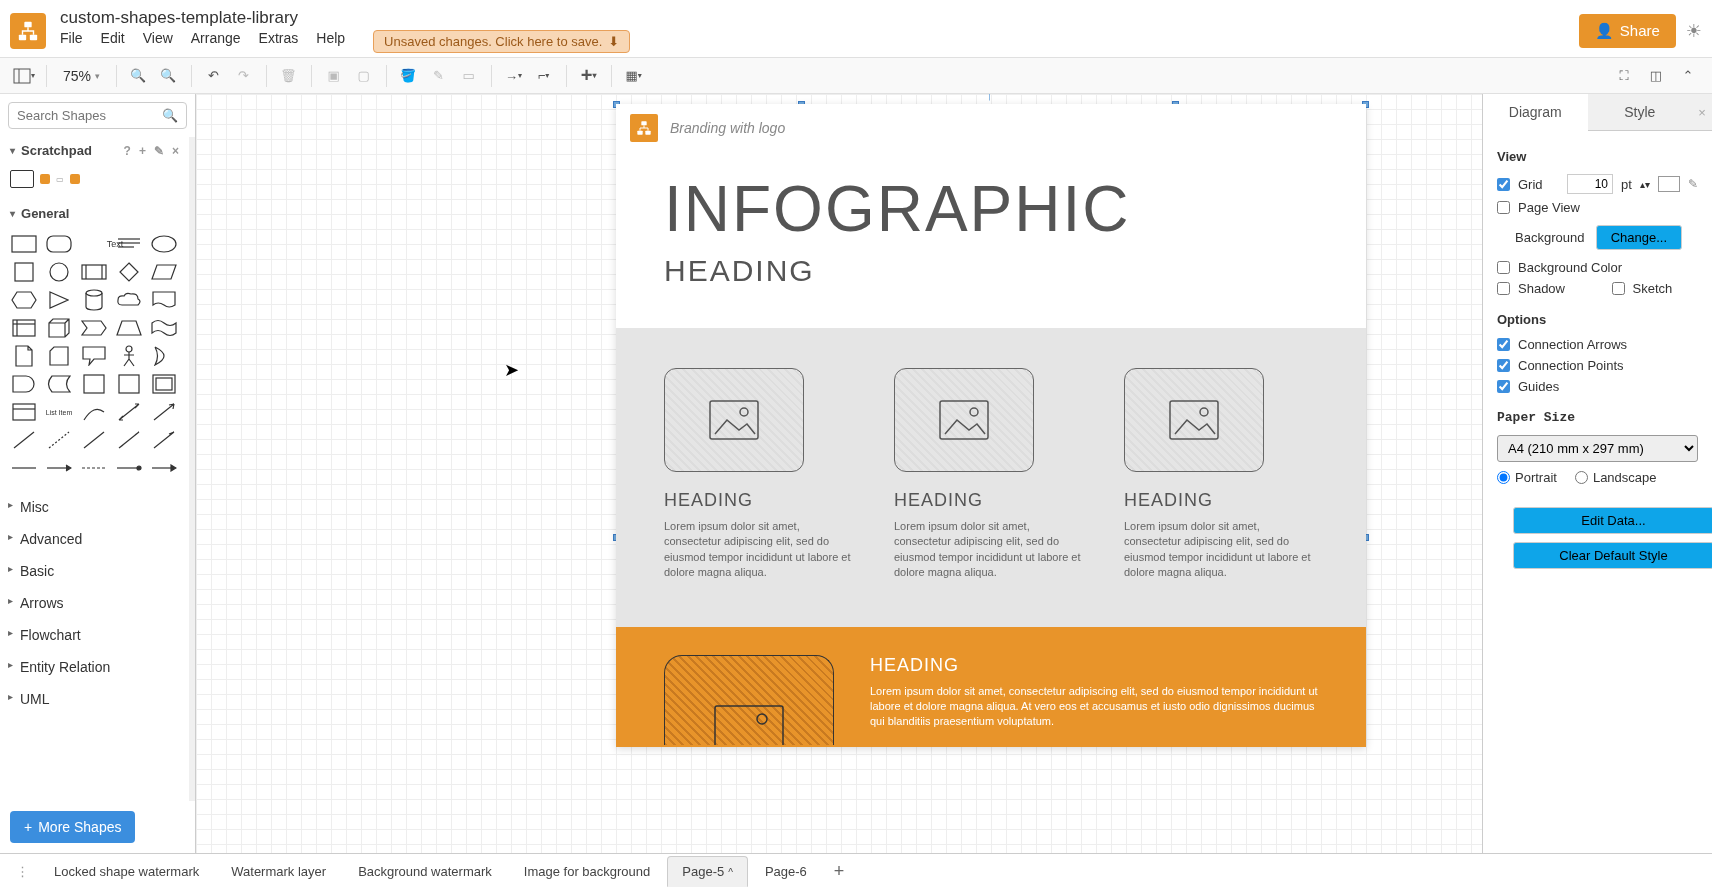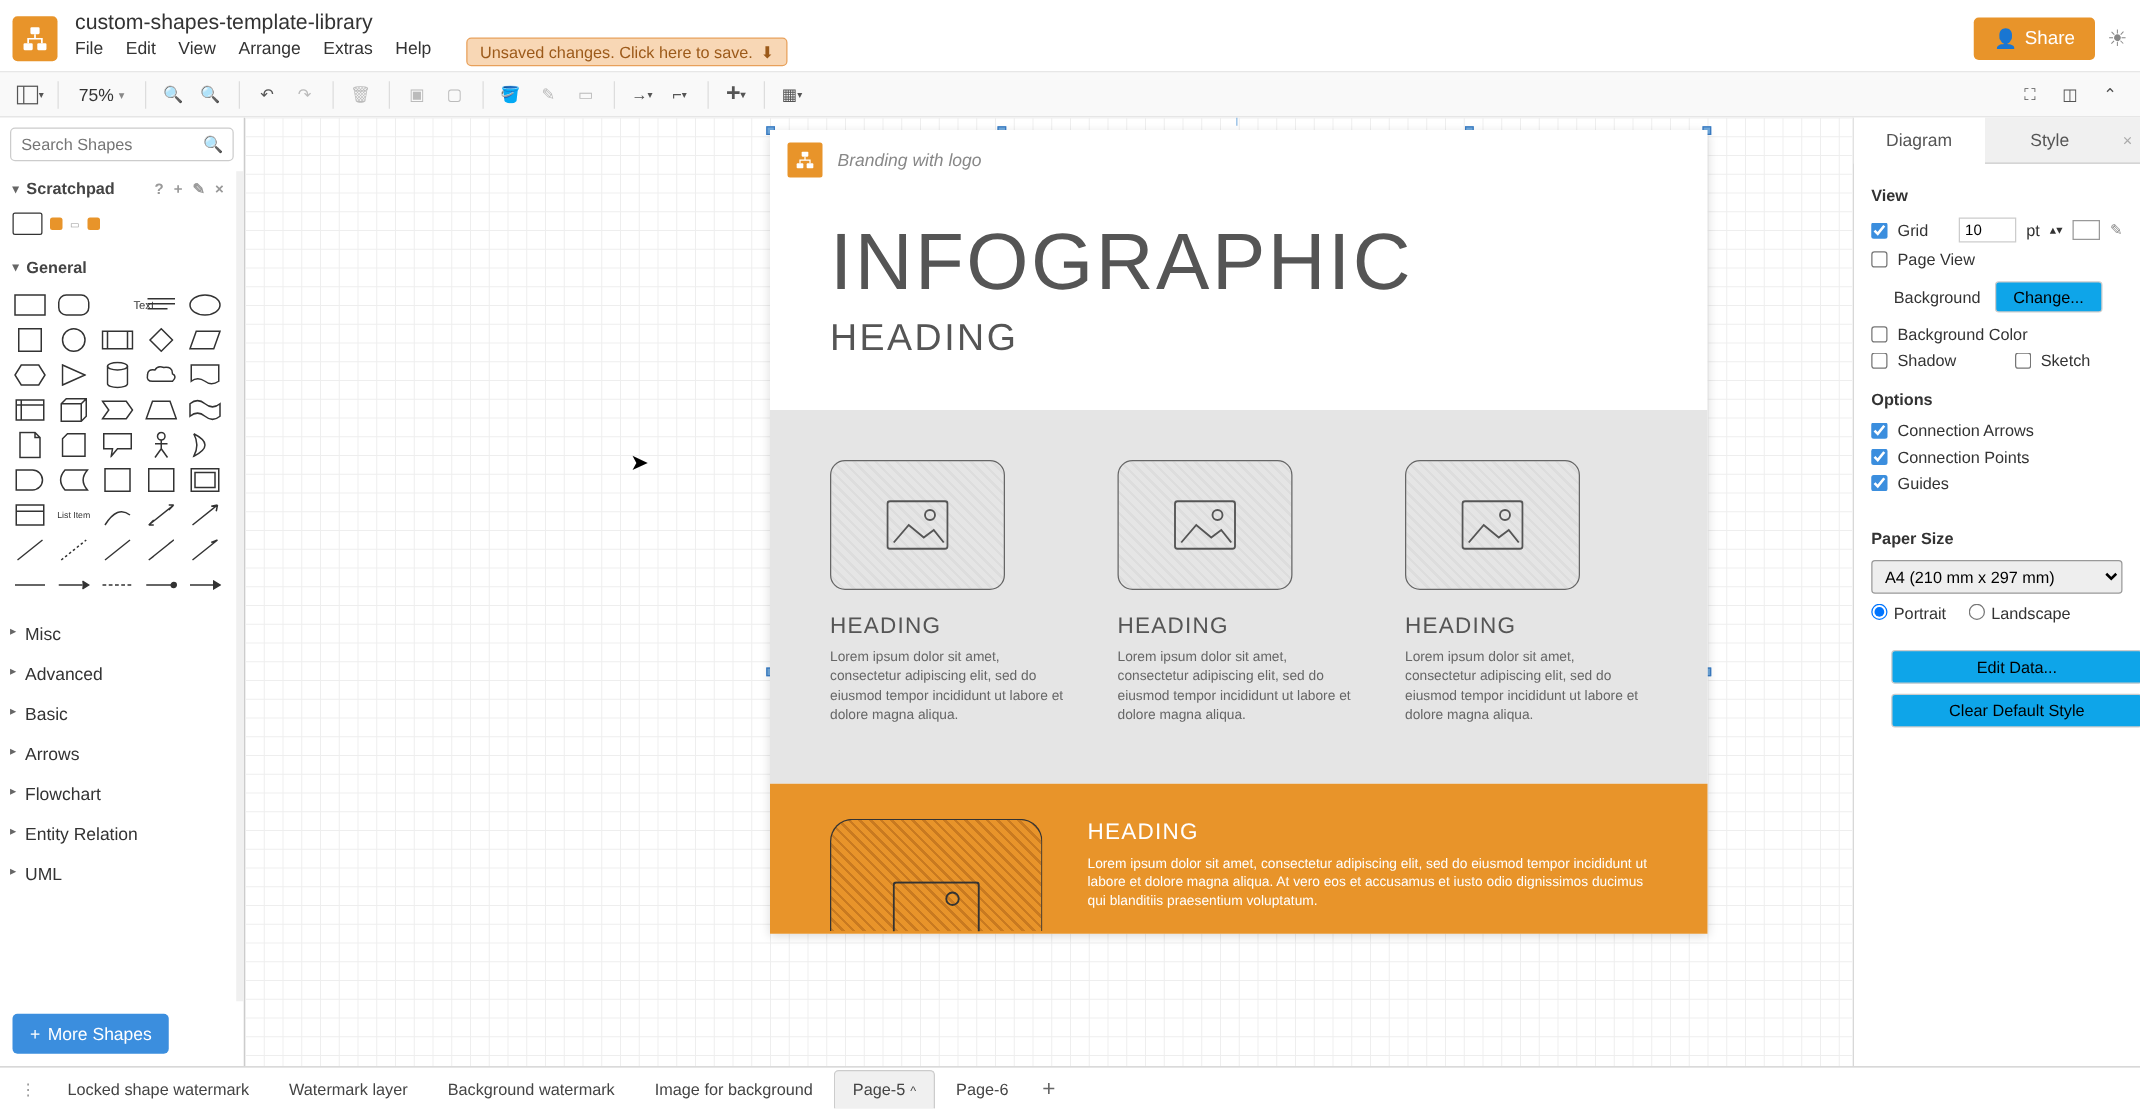--- a/index.html
+++ b/index.html
@@ -88,7 +88,7 @@
 .row { display:flex; align-items:center; margin:6px 0; gap:8px;}
 .row input[type=checkbox]{ accent-color:#3B8EDE;}
 .row label{flex:1;}
-.grid-size { width:46px; border:1px solid #ccc; padding:2px 4px; font-size:12px; text-align:left;}
+.grid-size { width:46px; border:1px solid #ccc; padding:2px 4px; font-size:12px; text-align:right;}
 .color-sw { width:22px; height:16px; border:1px solid #999; background:#fff;}
 .pencil { color:#888; font-size:12px;}
 .change-btn, .panel-btn { width:100%; border:1px solid #ccc; background:#0ea5e9; padding:5px; font-size:13px; border-radius:3px; margin:4px 16px;}

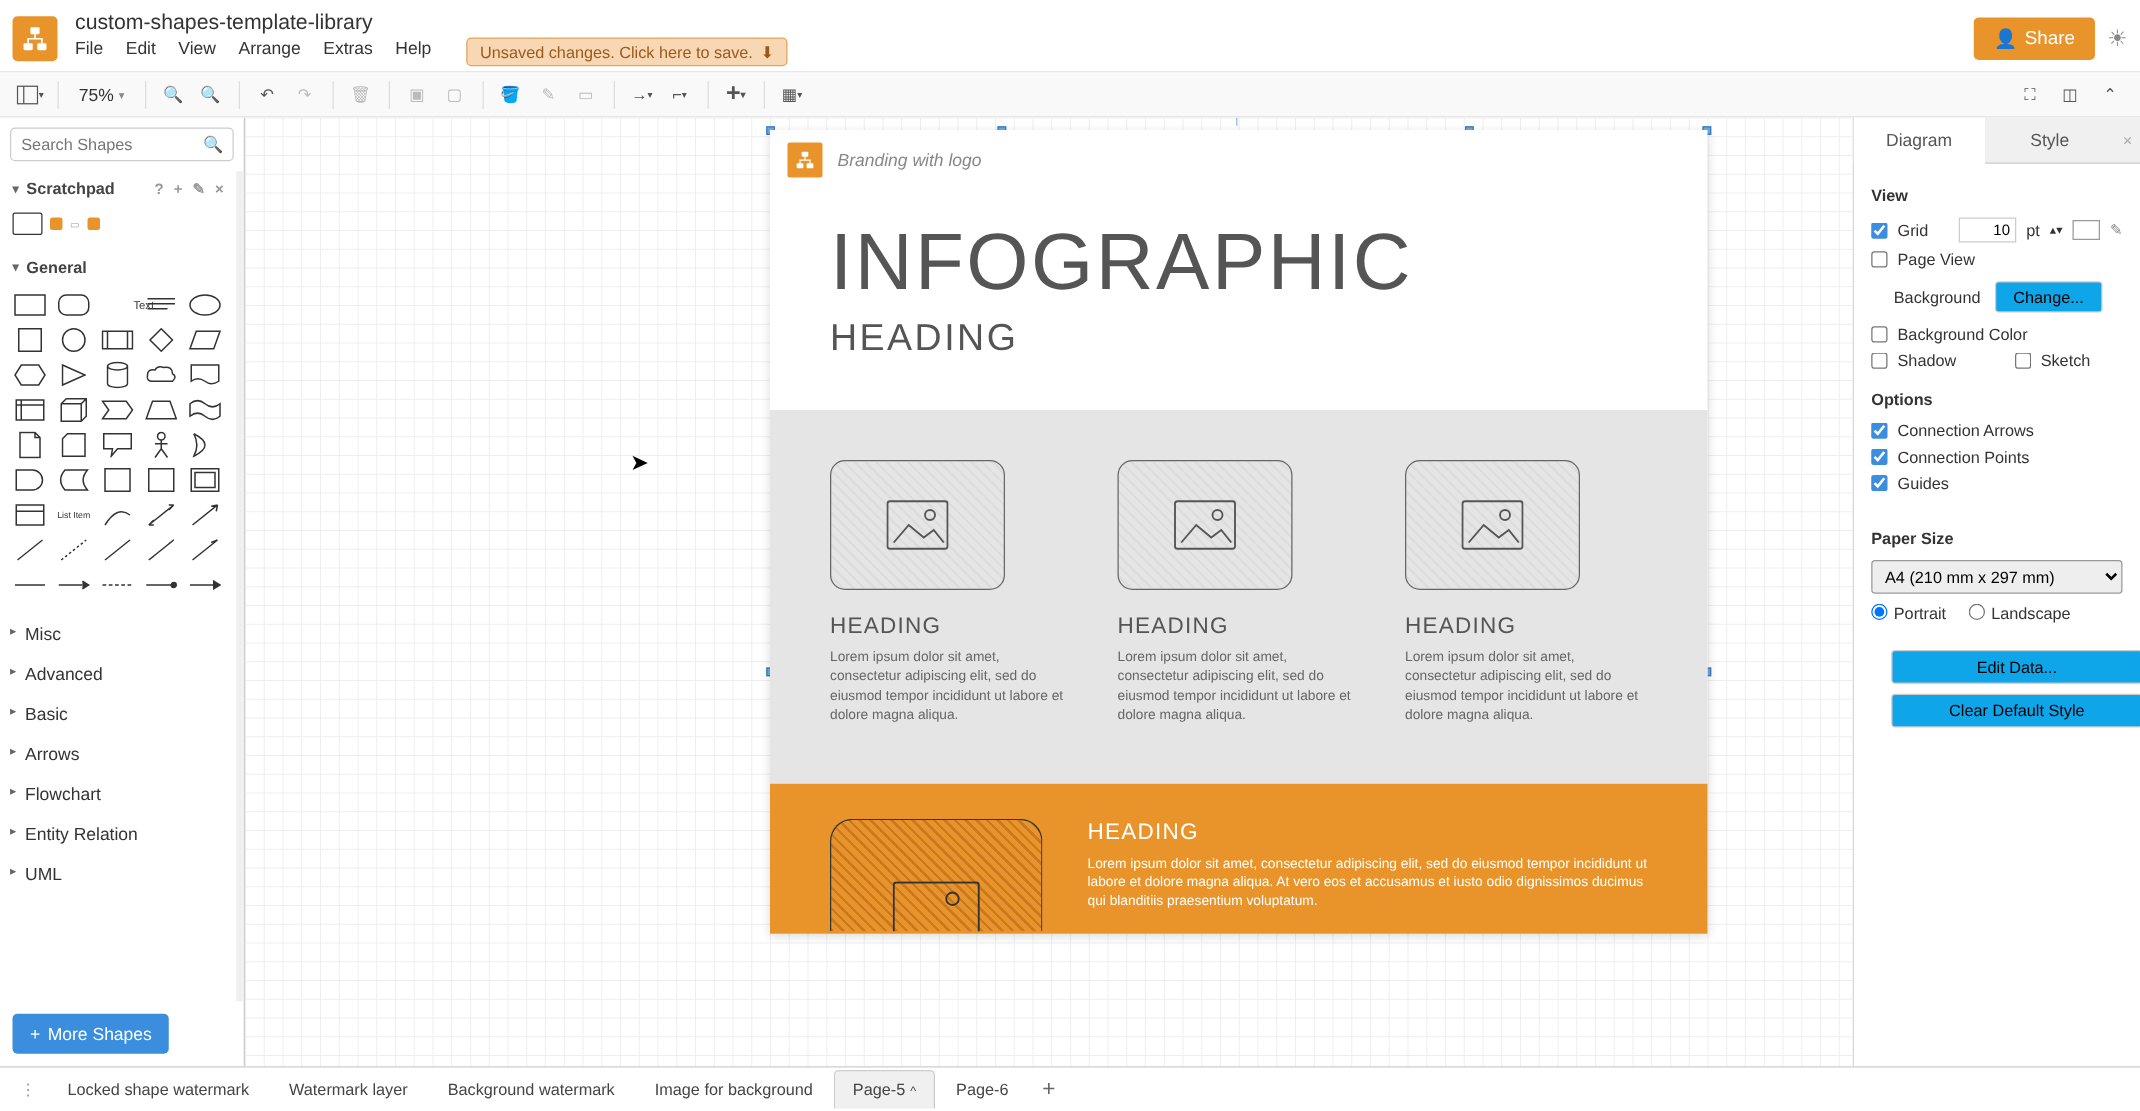--- a/index.html
+++ b/index.html
@@ -592,7 +592,7 @@
             <label>Guides</label>
           </div>
 
-        <h4 style="margin-top:29px;">Paper Size</h4>
+        <h4 style="margin-top:16px;font-family:Liberation Mono, monospace;">Paper Size</h4>
         <select class="select"><option>A4 (210 mm x 297 mm)</option></select>
         <div class="radio-row">
           <label>

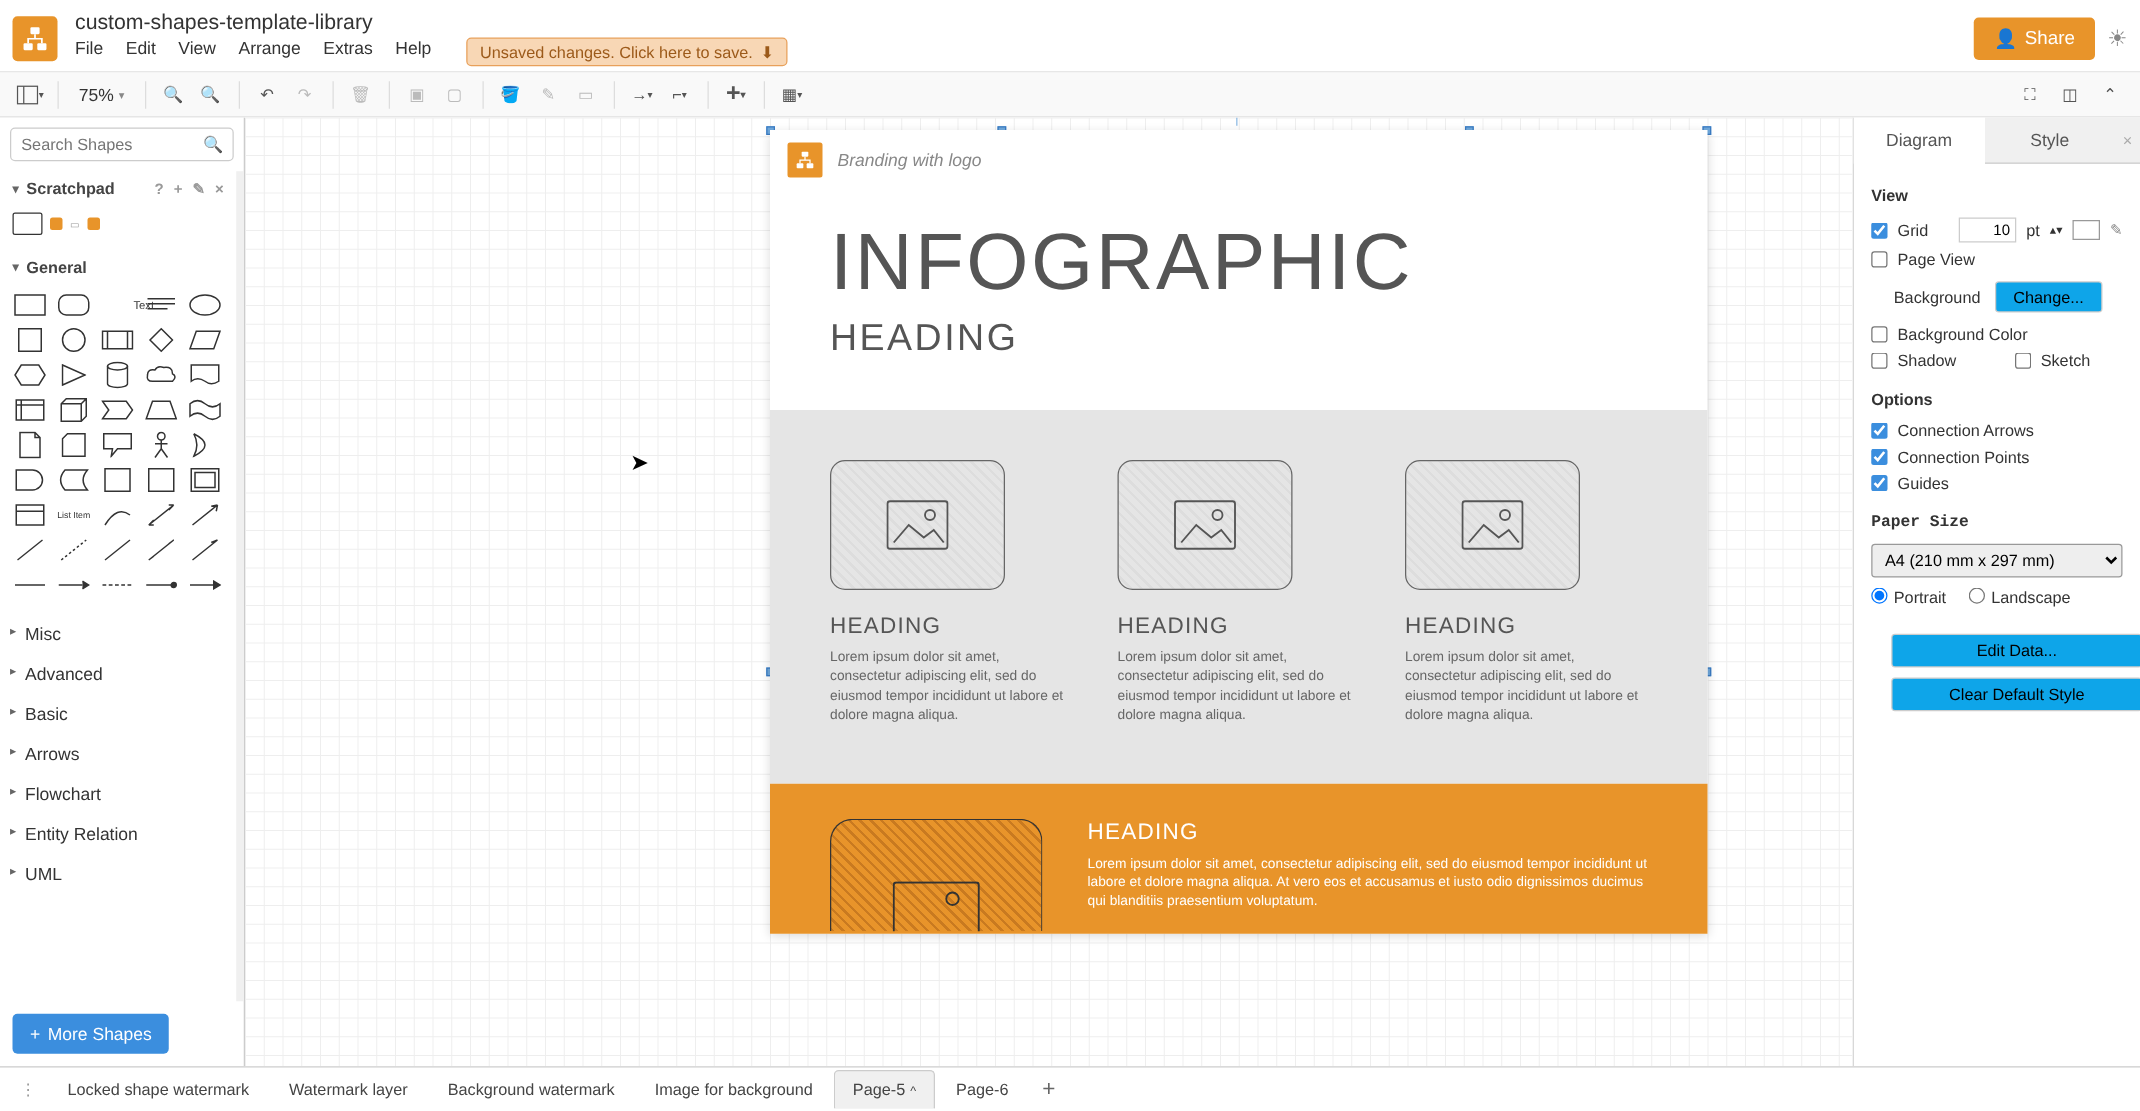--- a/index.html
+++ b/index.html
@@ -95,7 +95,7 @@
 .change-btn{width:auto; padding:4px 14px; margin-left:auto;}
 .select { width:100%; border:1px solid #999; padding:4px 6px; font-size:13px; background:#eee; border-radius:3px;}
 .radio-row { display:flex; gap:18px; margin:8px 0;}
-.radio-row label{display:flex;align-items:flex-start; gap:5px;}
+.radio-row label{display:flex;align-items:center; gap:5px;}
 
 
 .bottom { height:36px; border-top:1px solid #ccc; display:flex; align-items:center; background:#fff; padding:0 8px; gap:2px;}

